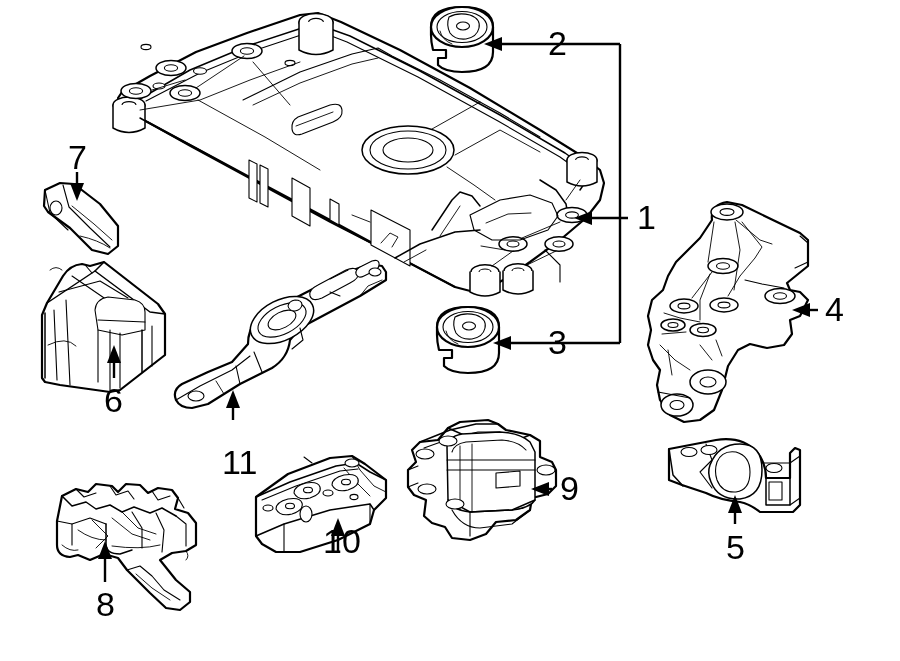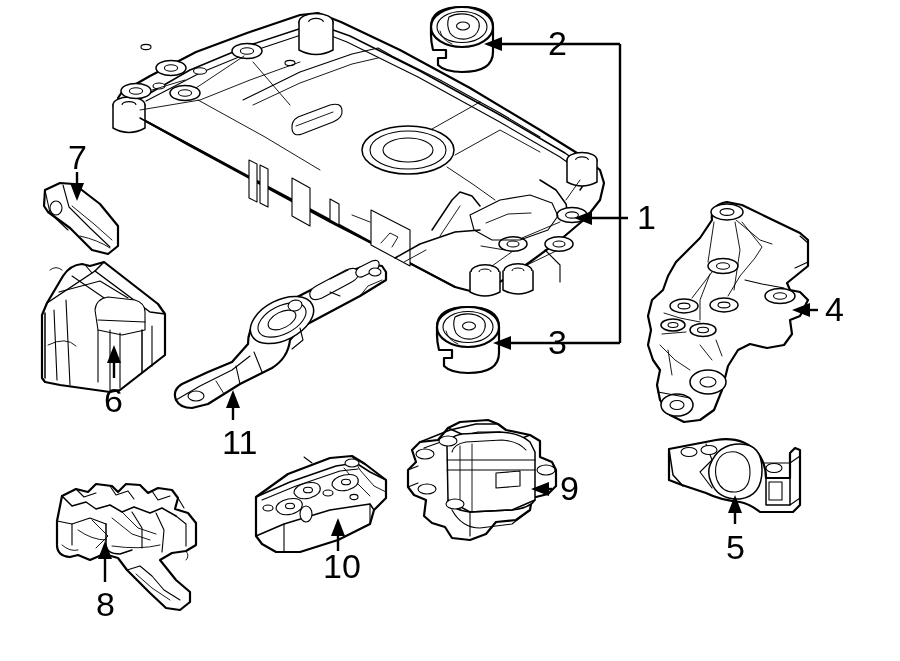--- a/index.html
+++ b/index.html
@@ -501,7 +501,7 @@
   <div class="callout-text" style="left:96px; top:587px;">8</div>
   <div class="callout-text" style="left:560px; top:471px;">9</div>
   <div class="callout-text" style="left:323px; top:549px;">10</div>
-  <div class="callout-text" style="left:222px; top:425px;">11</div>
+  <div class="callout-text" style="left:222px; top:445px;">11</div>
 
 </div>
 

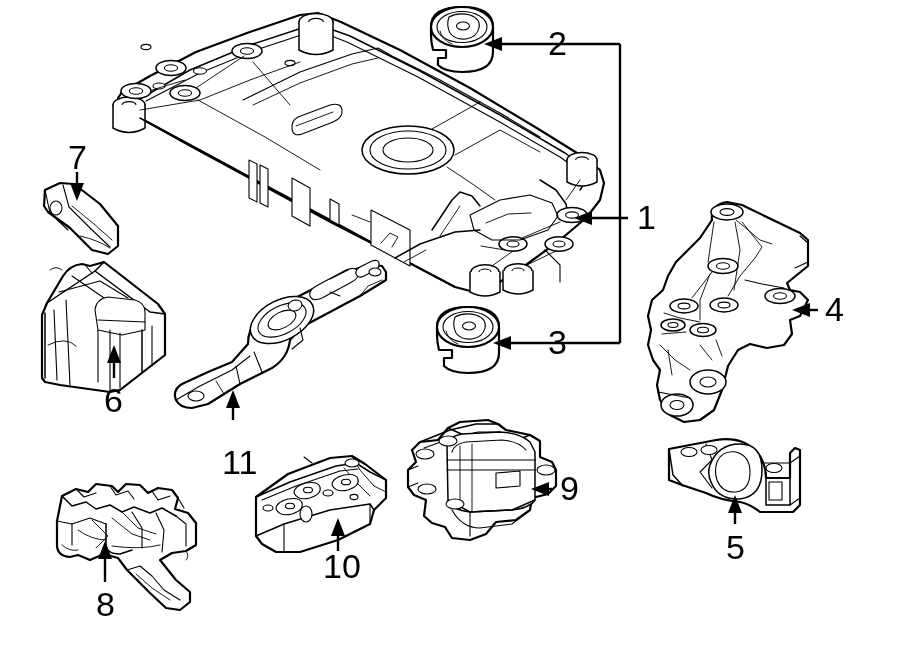--- a/index.html
+++ b/index.html
@@ -500,7 +500,7 @@
   <div class="callout-text" style="left:68px; top:140px;">7</div>
   <div class="callout-text" style="left:96px; top:587px;">8</div>
   <div class="callout-text" style="left:560px; top:471px;">9</div>
-  <div class="callout-text" style="left:323px; top:549px;">10</div>
+  <div class="callout-text" style="left:323px; top:524px;">10</div>
   <div class="callout-text" style="left:222px; top:445px;">11</div>
 
 </div>

